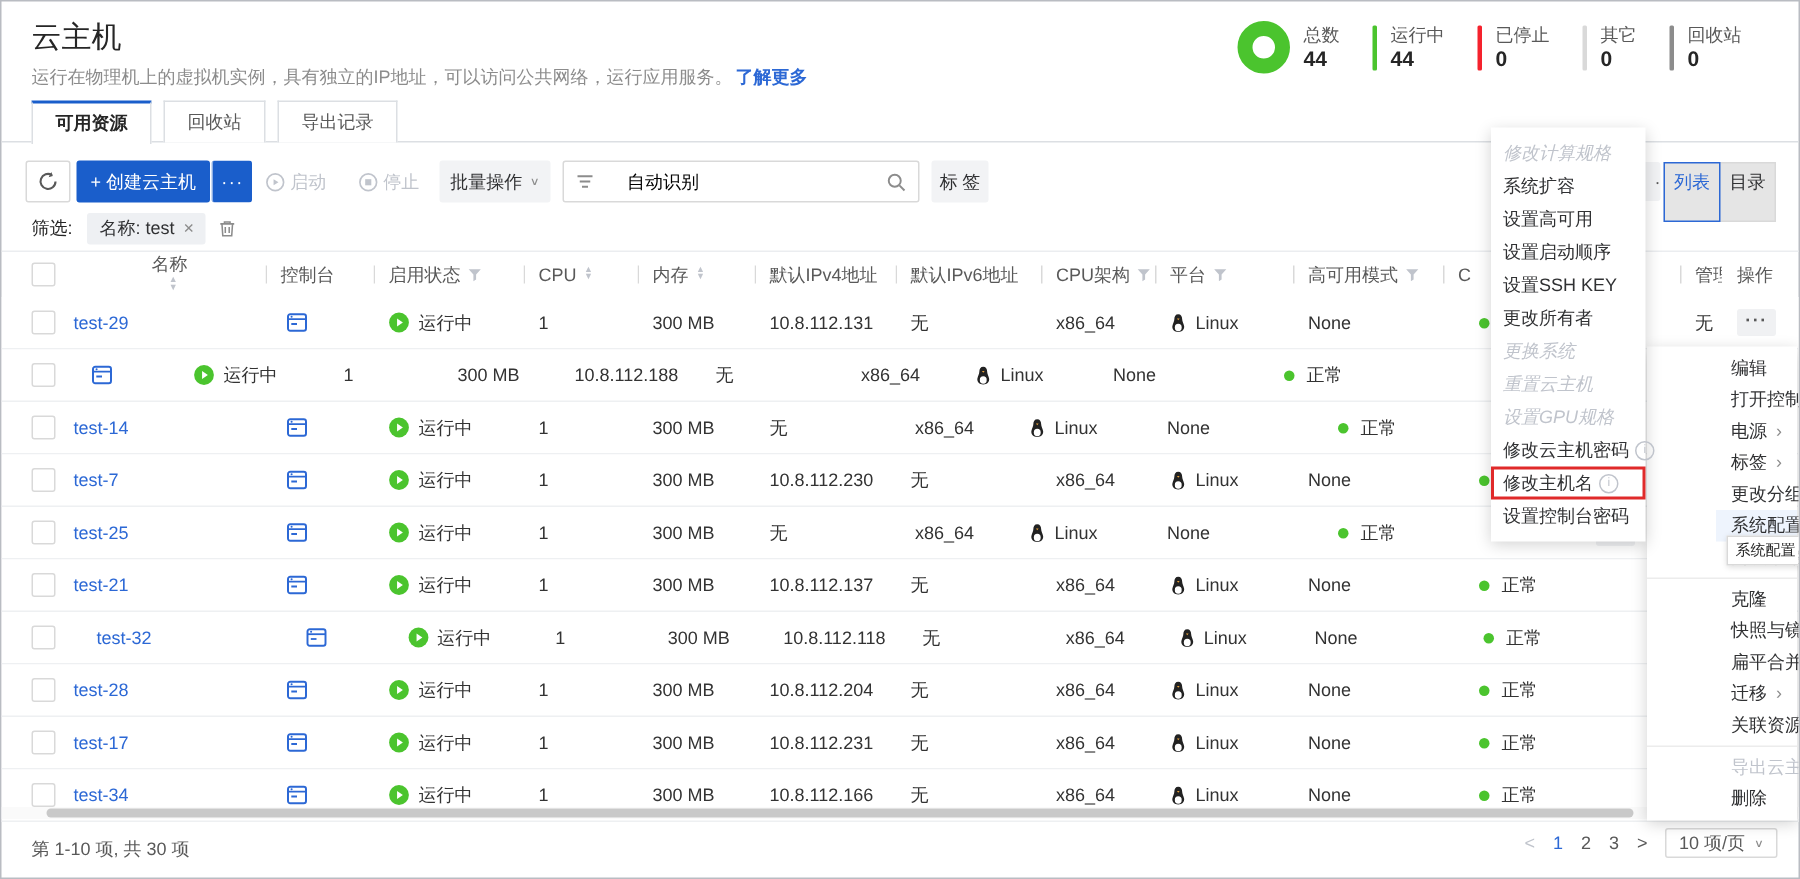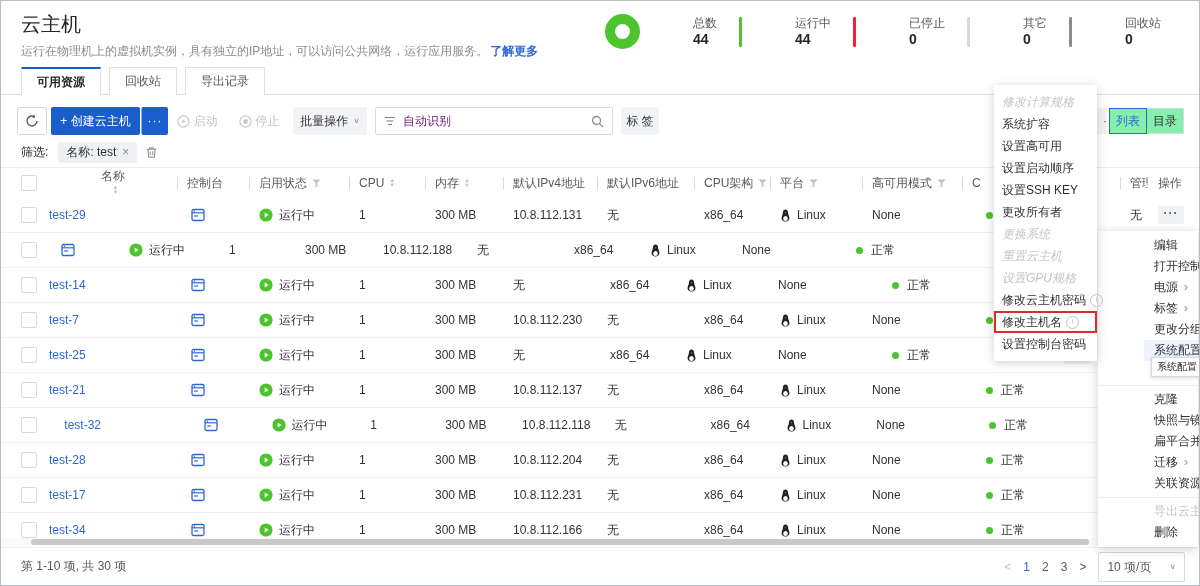--- a/index.html
+++ b/index.html
@@ -12,7 +12,7 @@
   .learn{color:#2c68d5;font-weight:bold;cursor:pointer;margin-left:2px;}
   
   .stats{position:absolute;right:38px;top:13px;display:flex;align-items:center;}
-  .sgroup{display:flex;align-items:center;margin-left:22px;gap:44px;}
+  .sgroup{display:flex;align-items:center;margin-left:22px;}
   .sgroup:first-child{margin-left:0;}
   .donut{width:15px;height:15px;border:10px solid #4bc42e;border-radius:50%;margin-right:9px;}
   .sbar{width:3px;height:30px;margin-right:9px;border-radius:1px;}

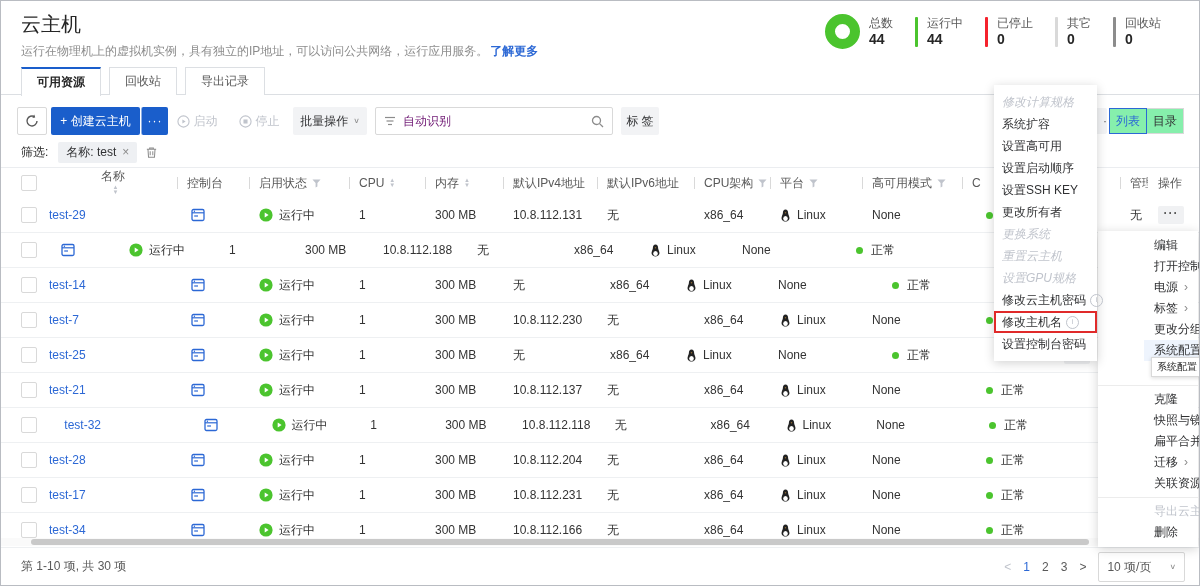--- a/index.html
+++ b/index.html
@@ -40,7 +40,7 @@
   .caret{font-size:9px;color:#8c8c8c;transform:scaleY(.8);}
   .searchbox{position:absolute;left:374px;top:0;width:238px;height:28px;border:1px solid #d9d9d9;
              border-radius:2px;box-sizing:border-box;display:flex;align-items:center;padding:0 8px;background:#fff;cursor:text;}
-  .searchbox .ph{flex:1;color:#701a75;margin-left:7px;}
+  .searchbox .ph{flex:1;color:#000000;margin-left:22px;}
   .btn-tag{left:620px;width:38px;letter-spacing:3px;padding-left:3px;}
   .sliver{position:absolute;left:1090px;top:1px;width:16px;height:26px;background:#f2f3f5;border-radius:2px;
           z-index:5;color:#595959;text-align:right;line-height:26px;}

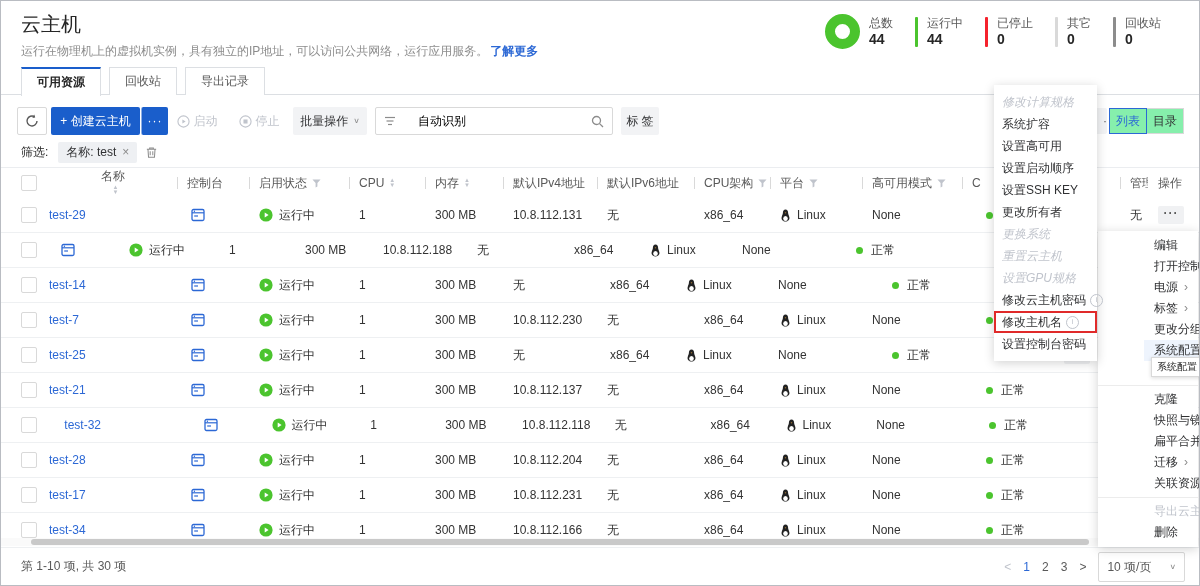--- a/index.html
+++ b/index.html
@@ -45,7 +45,7 @@
   .sliver{position:absolute;left:1090px;top:1px;width:16px;height:26px;background:#f2f3f5;border-radius:2px;
           z-index:5;color:#595959;text-align:right;line-height:26px;}
   .viewtoggle{position:absolute;left:1108px;top:1px;display:flex;z-index:6;}
-  .vbtn{width:38px;height:26px;line-height:24px;text-align:center;box-sizing:border-box;cursor:pointer;background:#86efac;}
+  .vbtn{width:38px;height:40px;line-height:24px;text-align:center;box-sizing:border-box;cursor:pointer;background:#e5e5e5;}
   .vbtn.active{border:1px solid #2c68d5;color:#2c68d5;z-index:2;}
   .vbtn.plain{border:1px solid #d9d9d9;color:#303133;margin-left:-1px;}
   

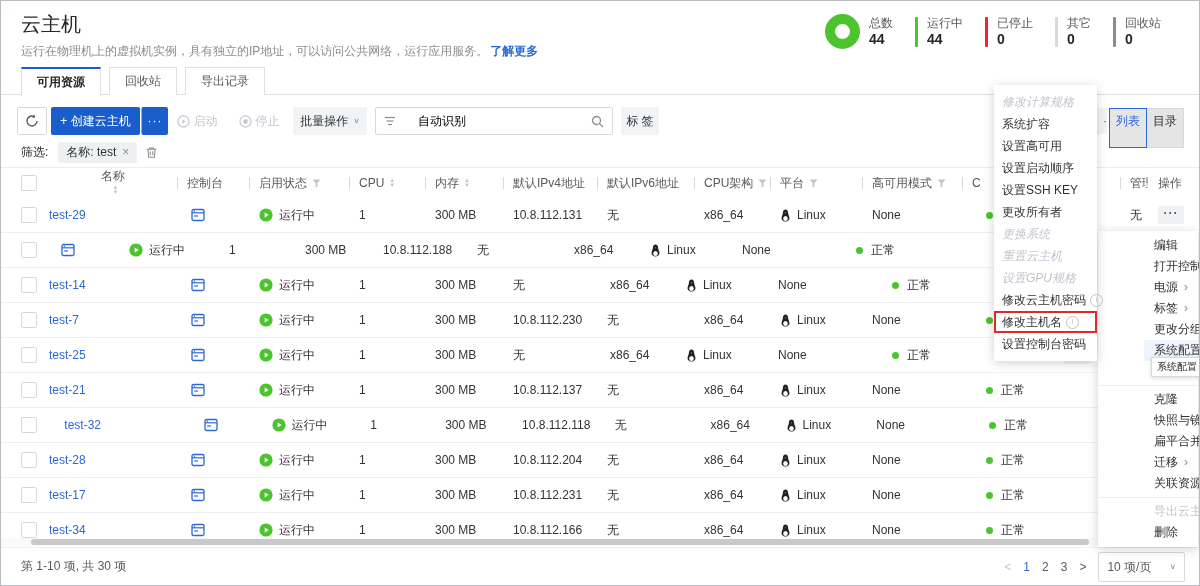--- a/index.html
+++ b/index.html
@@ -78,8 +78,8 @@
   .pg{cursor:pointer;color:#595959;}
   .pg.cur{color:#2c68d5;}
   .pg.dis{color:#c0c4cc;cursor:default;}
-  .psize{border:1px solid #d9d9d9;border-radius:2px;height:30px;line-height:24px;box-sizing:border-box;
-         padding:0 8px;display:flex;align-items:center;gap:18px;cursor:pointer;background:#fff;}
+  .psize{border:1px solid #d9d9d9;border-radius:2px;height:20px;line-height:24px;box-sizing:border-box;
+         padding:0 8px;display:flex;align-items:center;gap:6px;cursor:pointer;background:#fff;}
   
   .menu{position:absolute;background:#fff;box-shadow:0 2px 10px rgba(0,0,0,.18);box-sizing:border-box;}
   .menu1{left:993px;top:84px;width:103px;padding:6px 0;z-index:45;}

